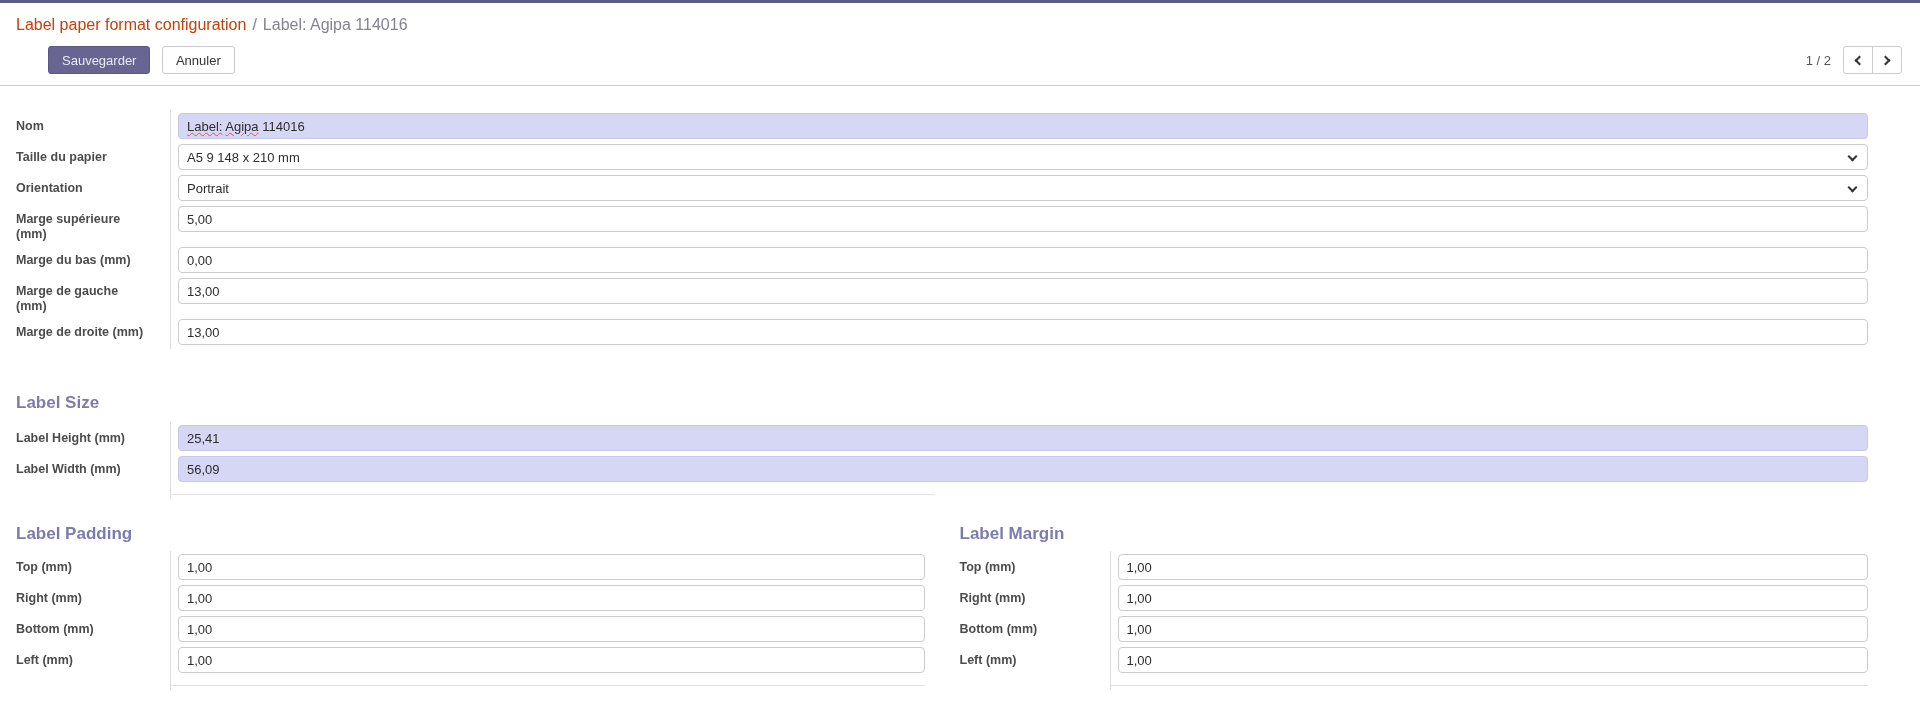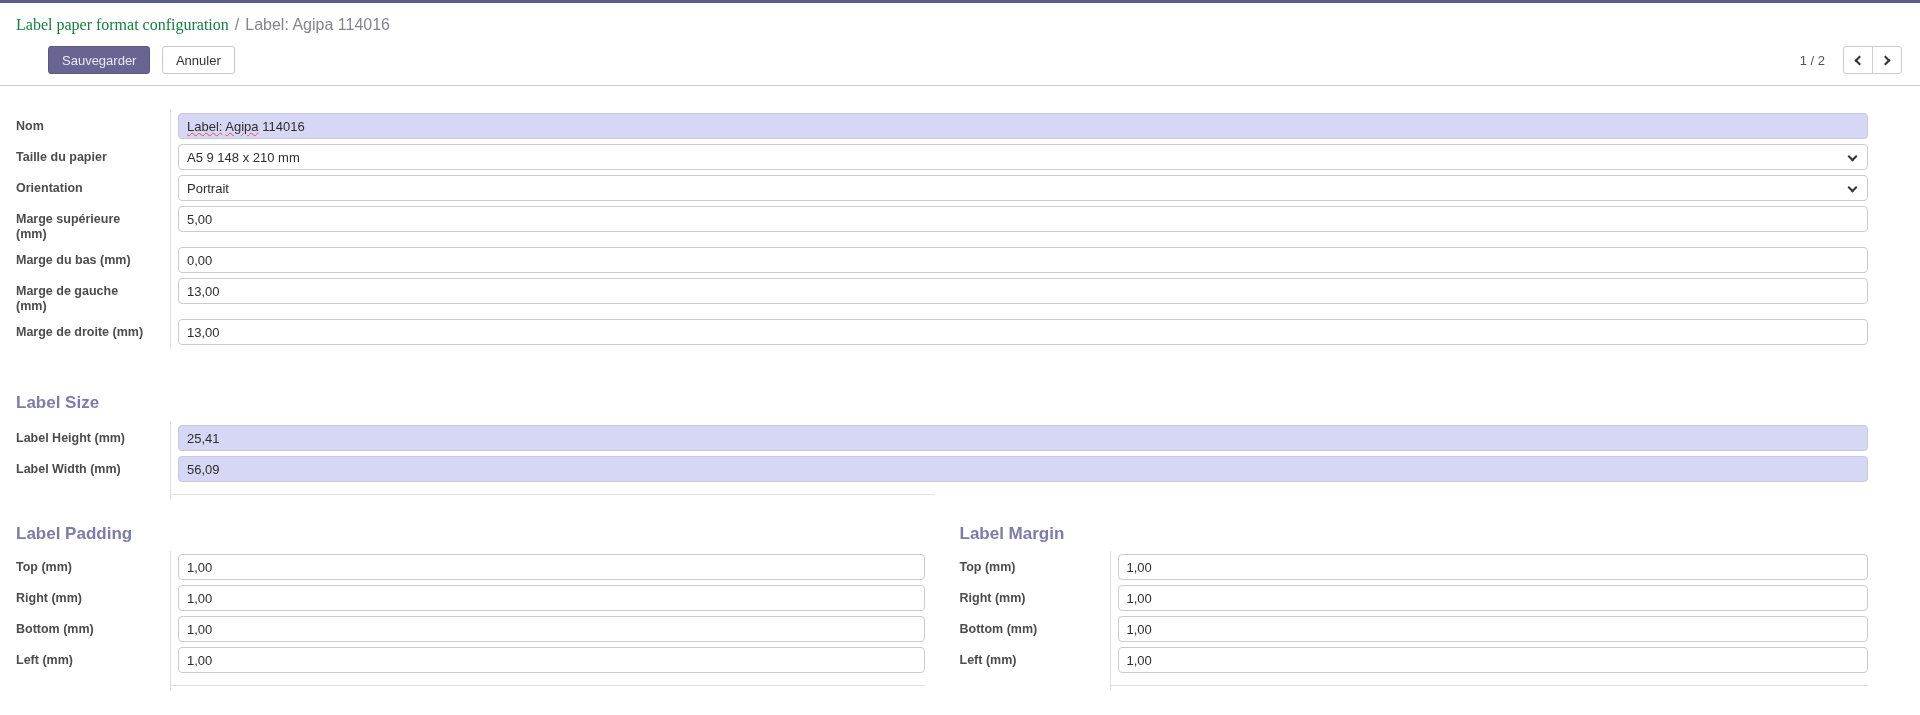--- a/index.html
+++ b/index.html
@@ -10,7 +10,7 @@
 
   .control-panel { padding:9px 16px 0 16px; }
   .breadcrumb { font-size:16px; line-height:22px; margin-top:2px; color:#85848e; }
-  .breadcrumb a { color:#15803d; text-decoration:none; cursor:pointer;font-family:Liberation Serif, serif; }
+  .breadcrumb a { color:#c2410c; text-decoration:none; cursor:pointer; }
   .breadcrumb .sep { margin:0 6px; color:#85848e; }
   .breadcrumb .current { color:#85848e; }
 

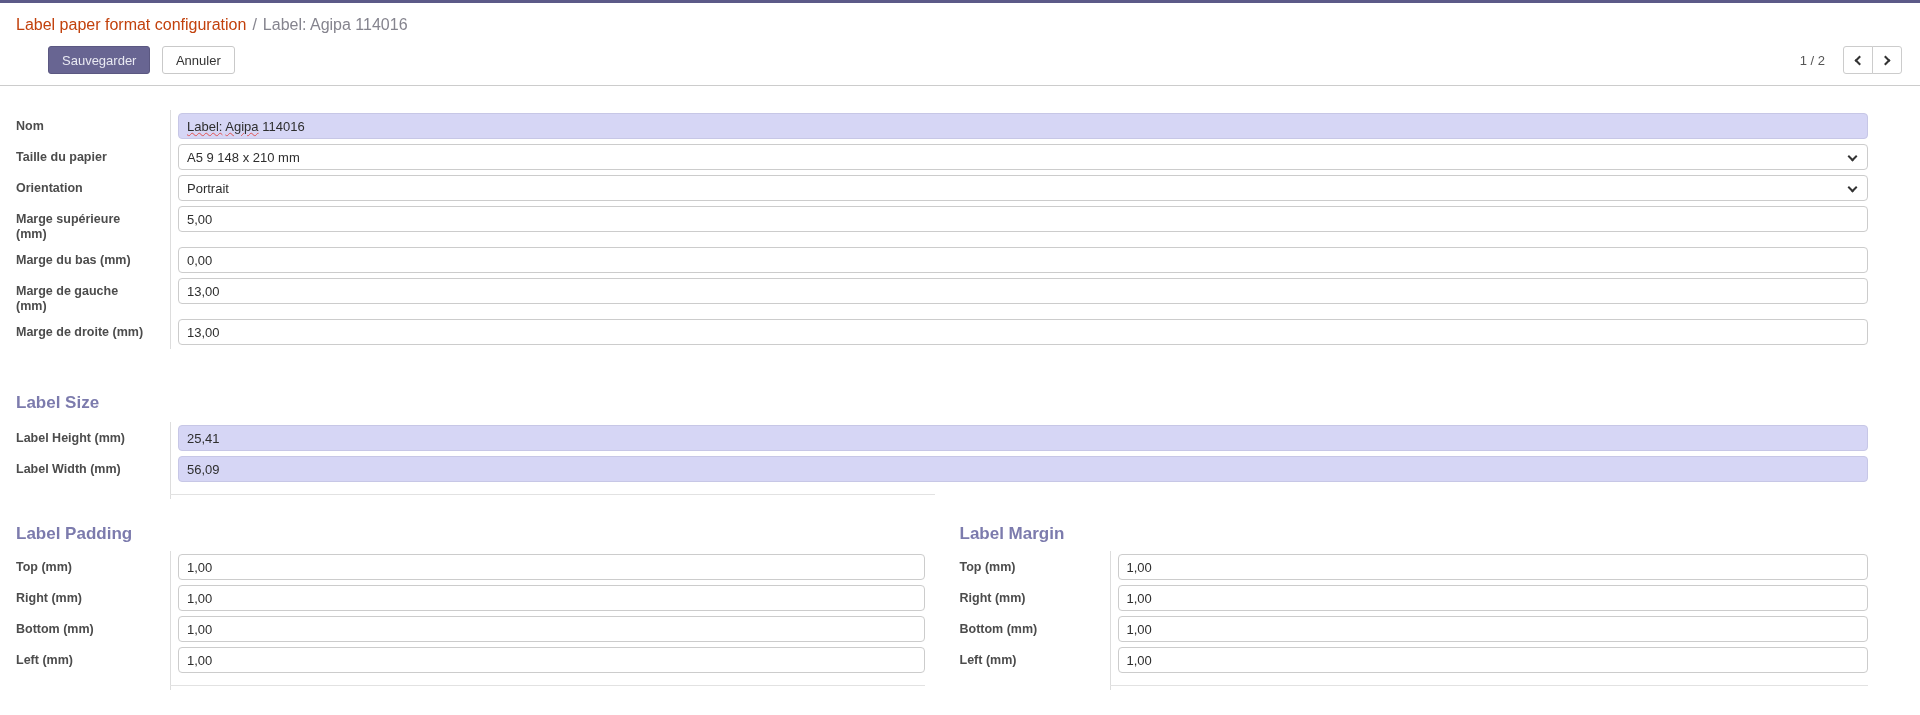--- a/index.html
+++ b/index.html
@@ -22,7 +22,7 @@
   .btn-primary { background:#686592; border-color:#5b5881; color:#e9e9f2; }
   .btn + .btn { margin-left:7px; }
 
-  .pager { display:flex; align-items:center; gap:18px; margin-right:2px; }
+  .pager { display:flex; align-items:center; gap:12px; margin-right:2px; }
   .pager-text { font-size:13px; color:#555; }
   .pager-btns { display:flex; }
   .pager-btns button { width:30px; height:28px; background:#fff; border:1px solid #ccc;

